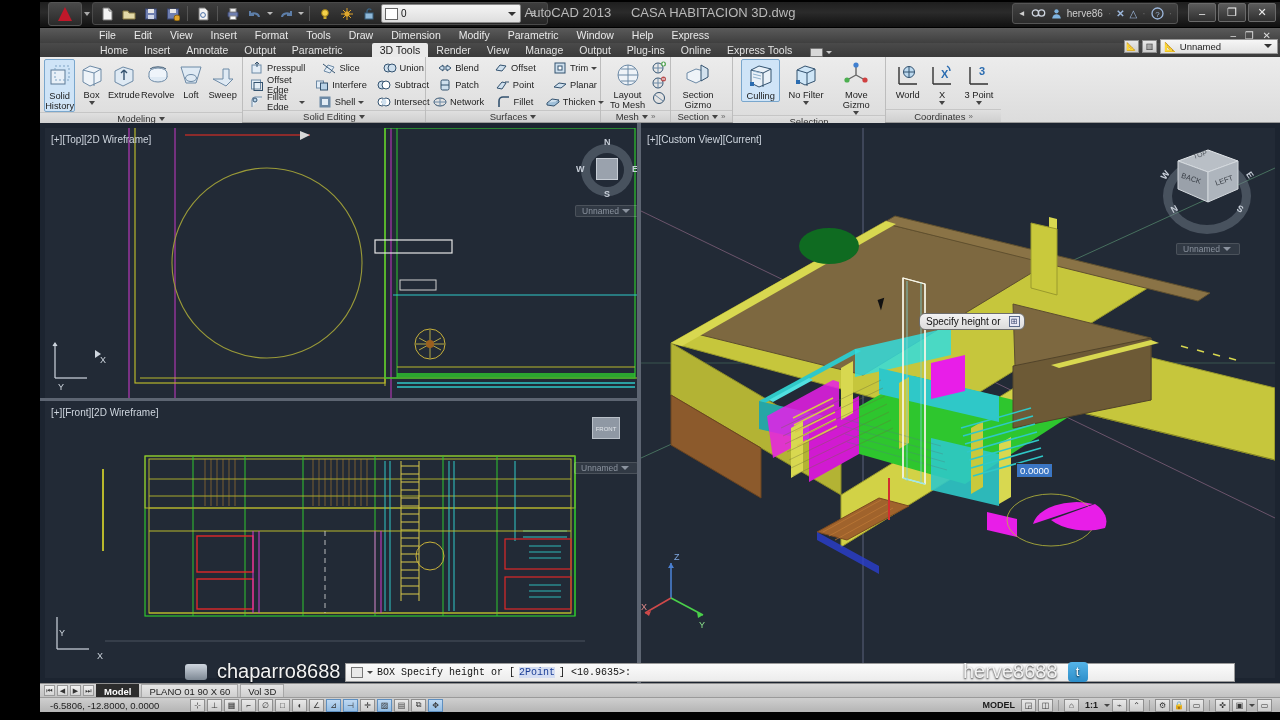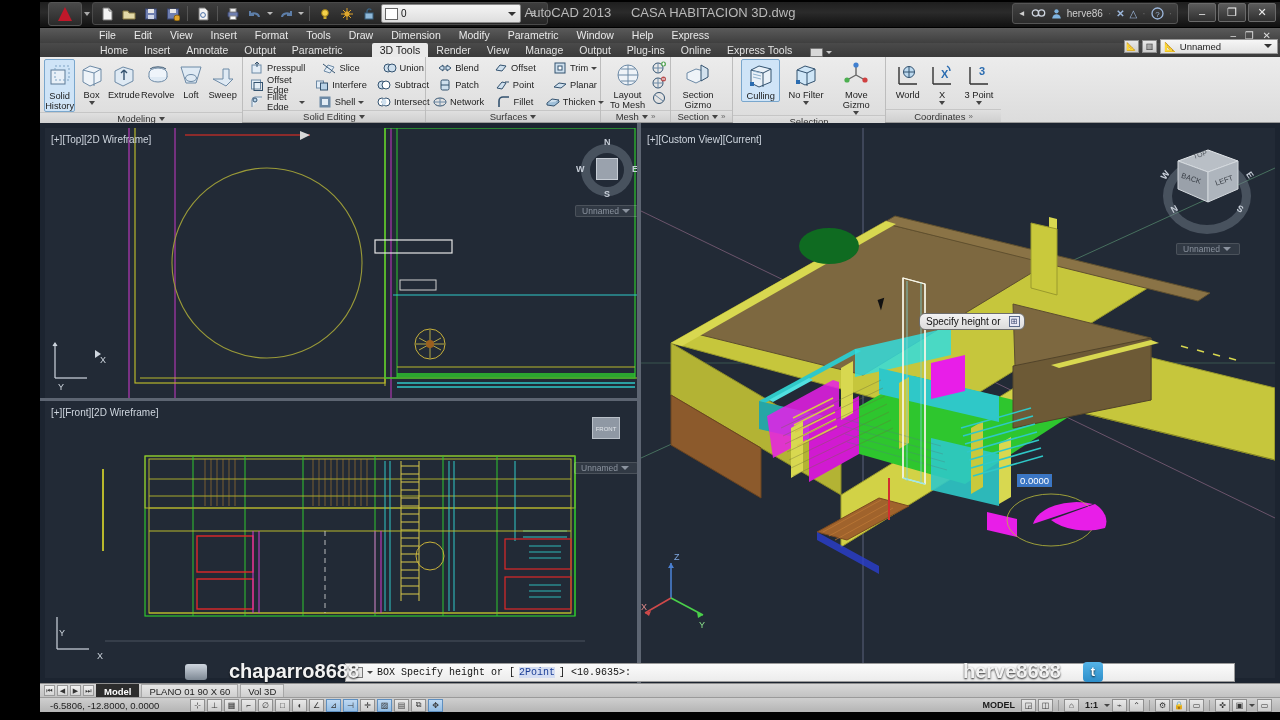--- a/index.html
+++ b/index.html
@@ -1172,7 +1172,7 @@
         <span class="tt-box">⊞</span>
       </div>
 
-      <div class="dynfield sel" style="left:375px; top:345px">0.0000</div>
+      <div class="dynfield sel" style="left:375px; top:335px">0.0000</div>
 
       <div class="cursor" style="left:238px; top:170px"></div>
     </div>

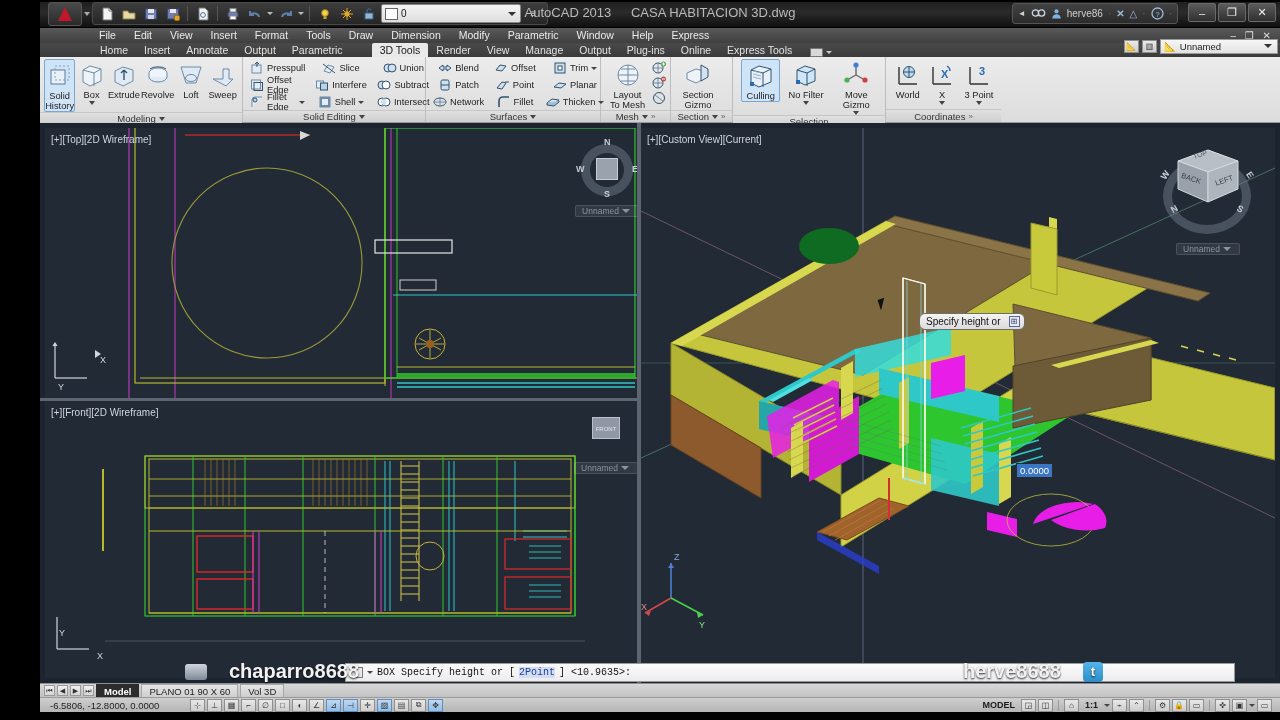--- a/index.html
+++ b/index.html
@@ -212,9 +212,9 @@
 
   
   .wm{
-    position:absolute; z-index:60; color:#f2f2f2; font-weight:bold;
+    position:absolute; z-index:60; color:#f2f2f2; font-weight:normal;
     font-size:20px; text-shadow:0 1px 2px rgba(0,0,0,.85);
-    display:flex; align-items:center; gap:22px;
+    display:flex; align-items:center; gap:10px;
   }
   .tw{width:20px;height:20px;background:linear-gradient(#55b4e8,#2d8ec9);border-radius:4px;
       color:#fff;font-size:13px;display:flex;align-items:center;justify-content:center;}

